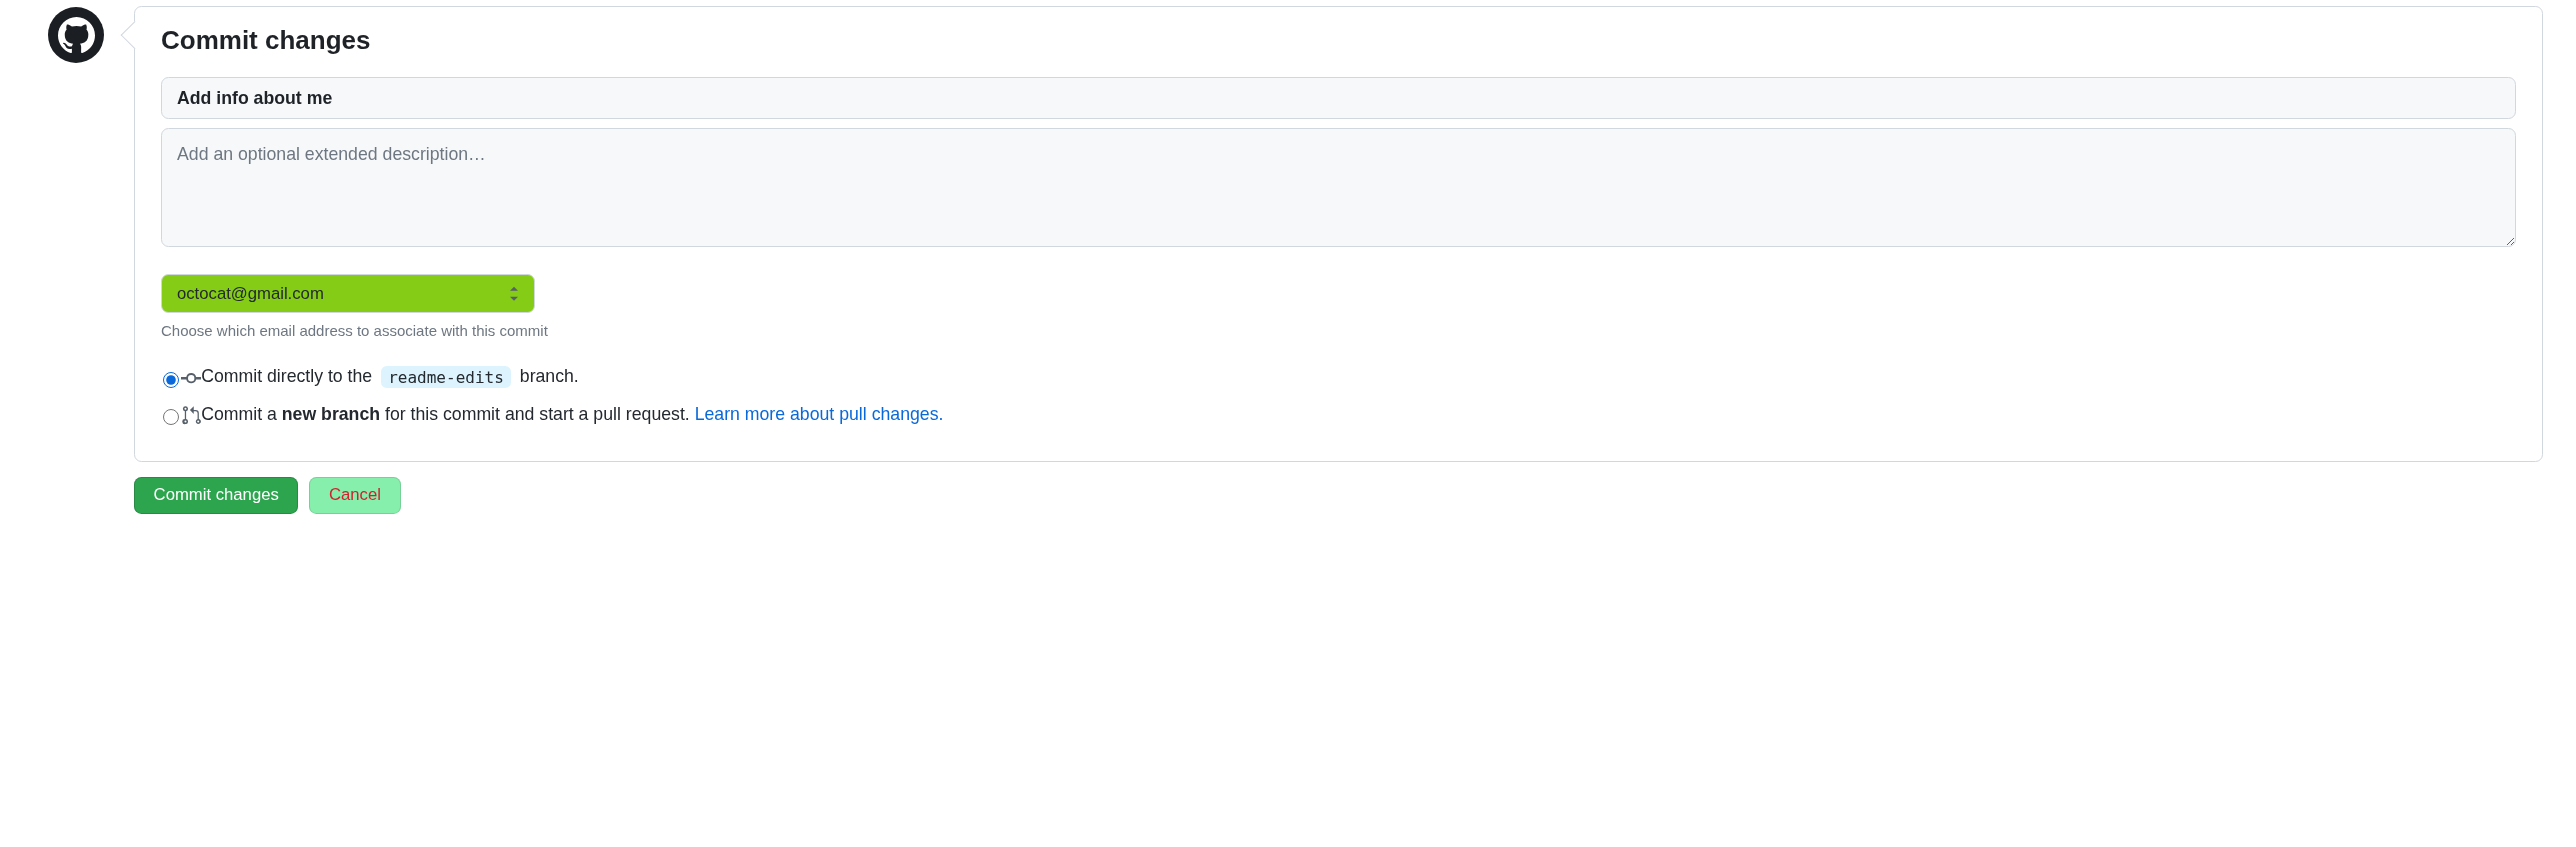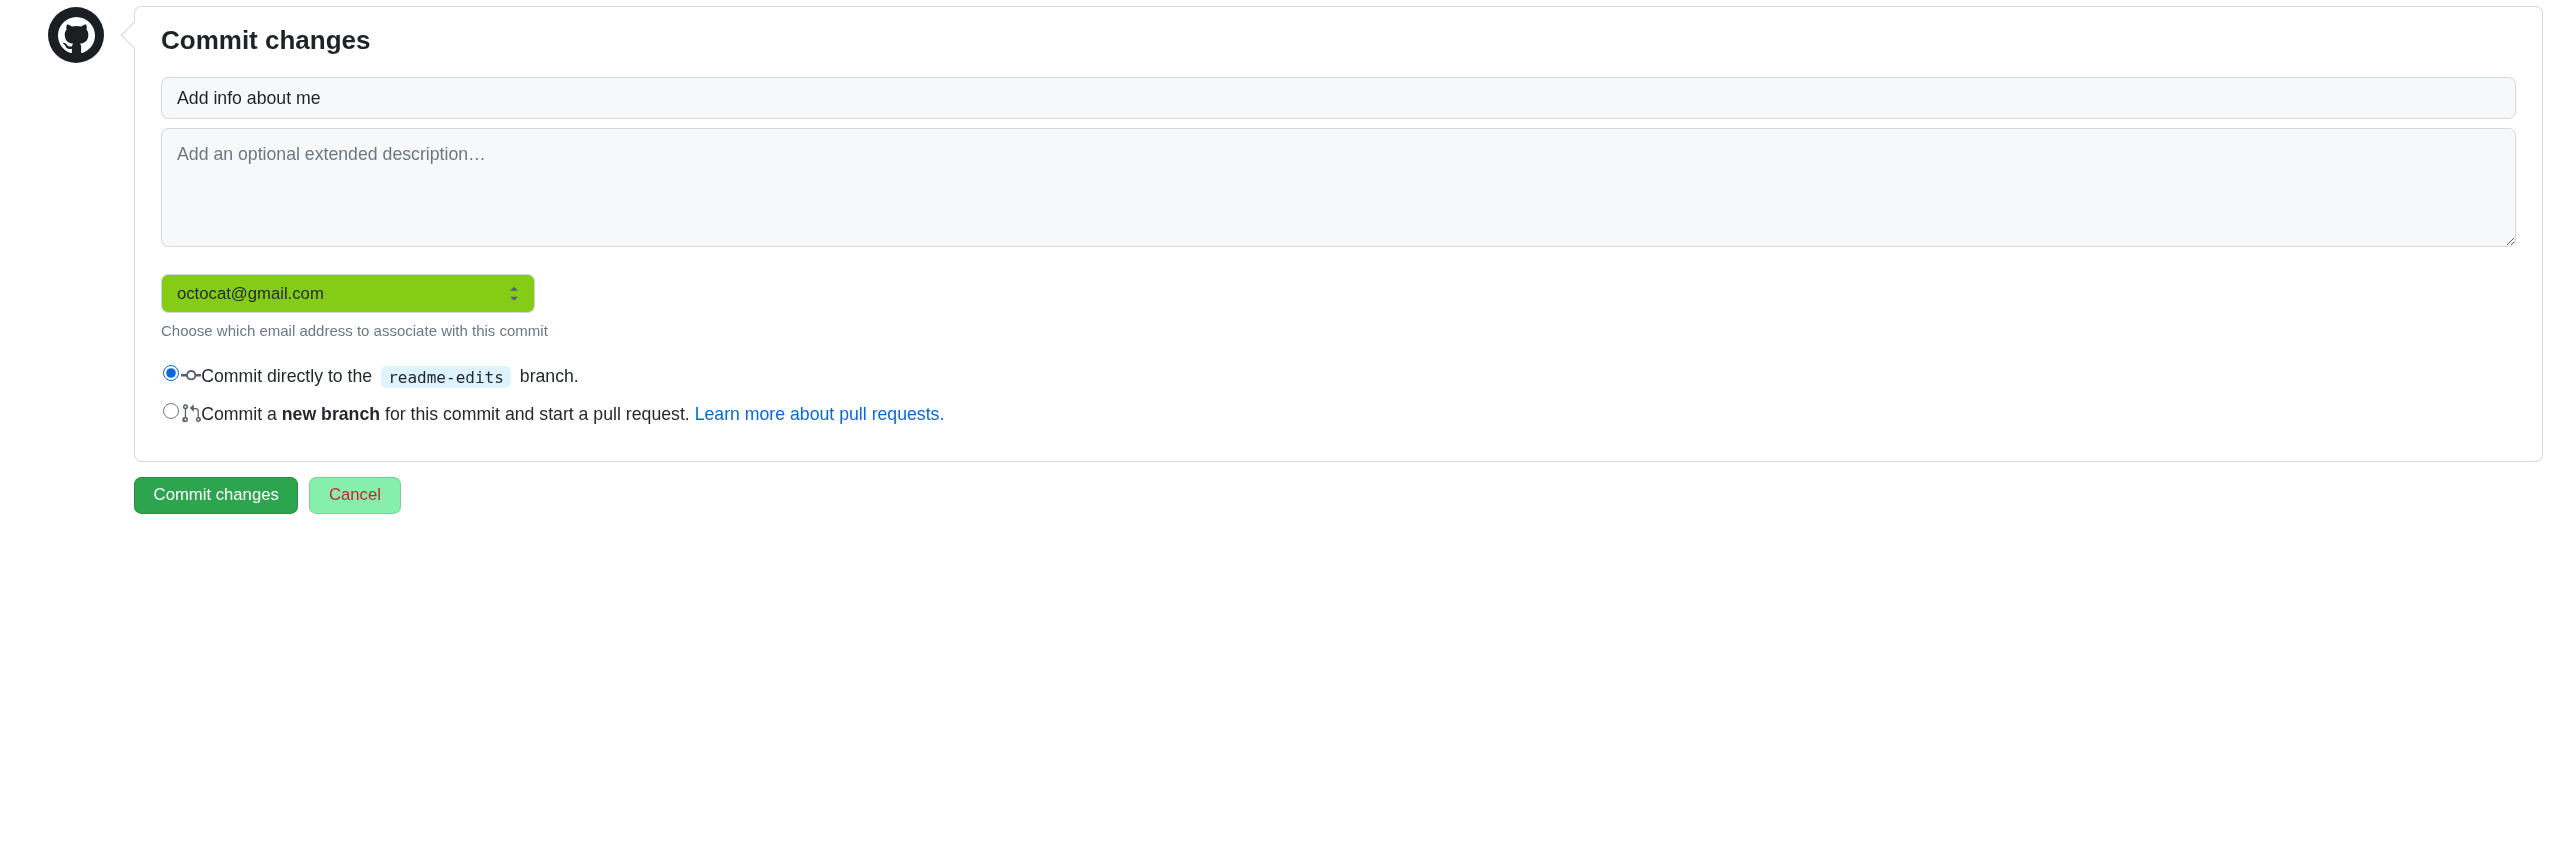--- a/index.html
+++ b/index.html
@@ -63,6 +63,7 @@
     border: 0.9px solid #d0d7de;
     border-radius: 7.4px;
     line-height: 22px;
+    font-weight: bold;
   }
   .desc-input {
     width: 100%;

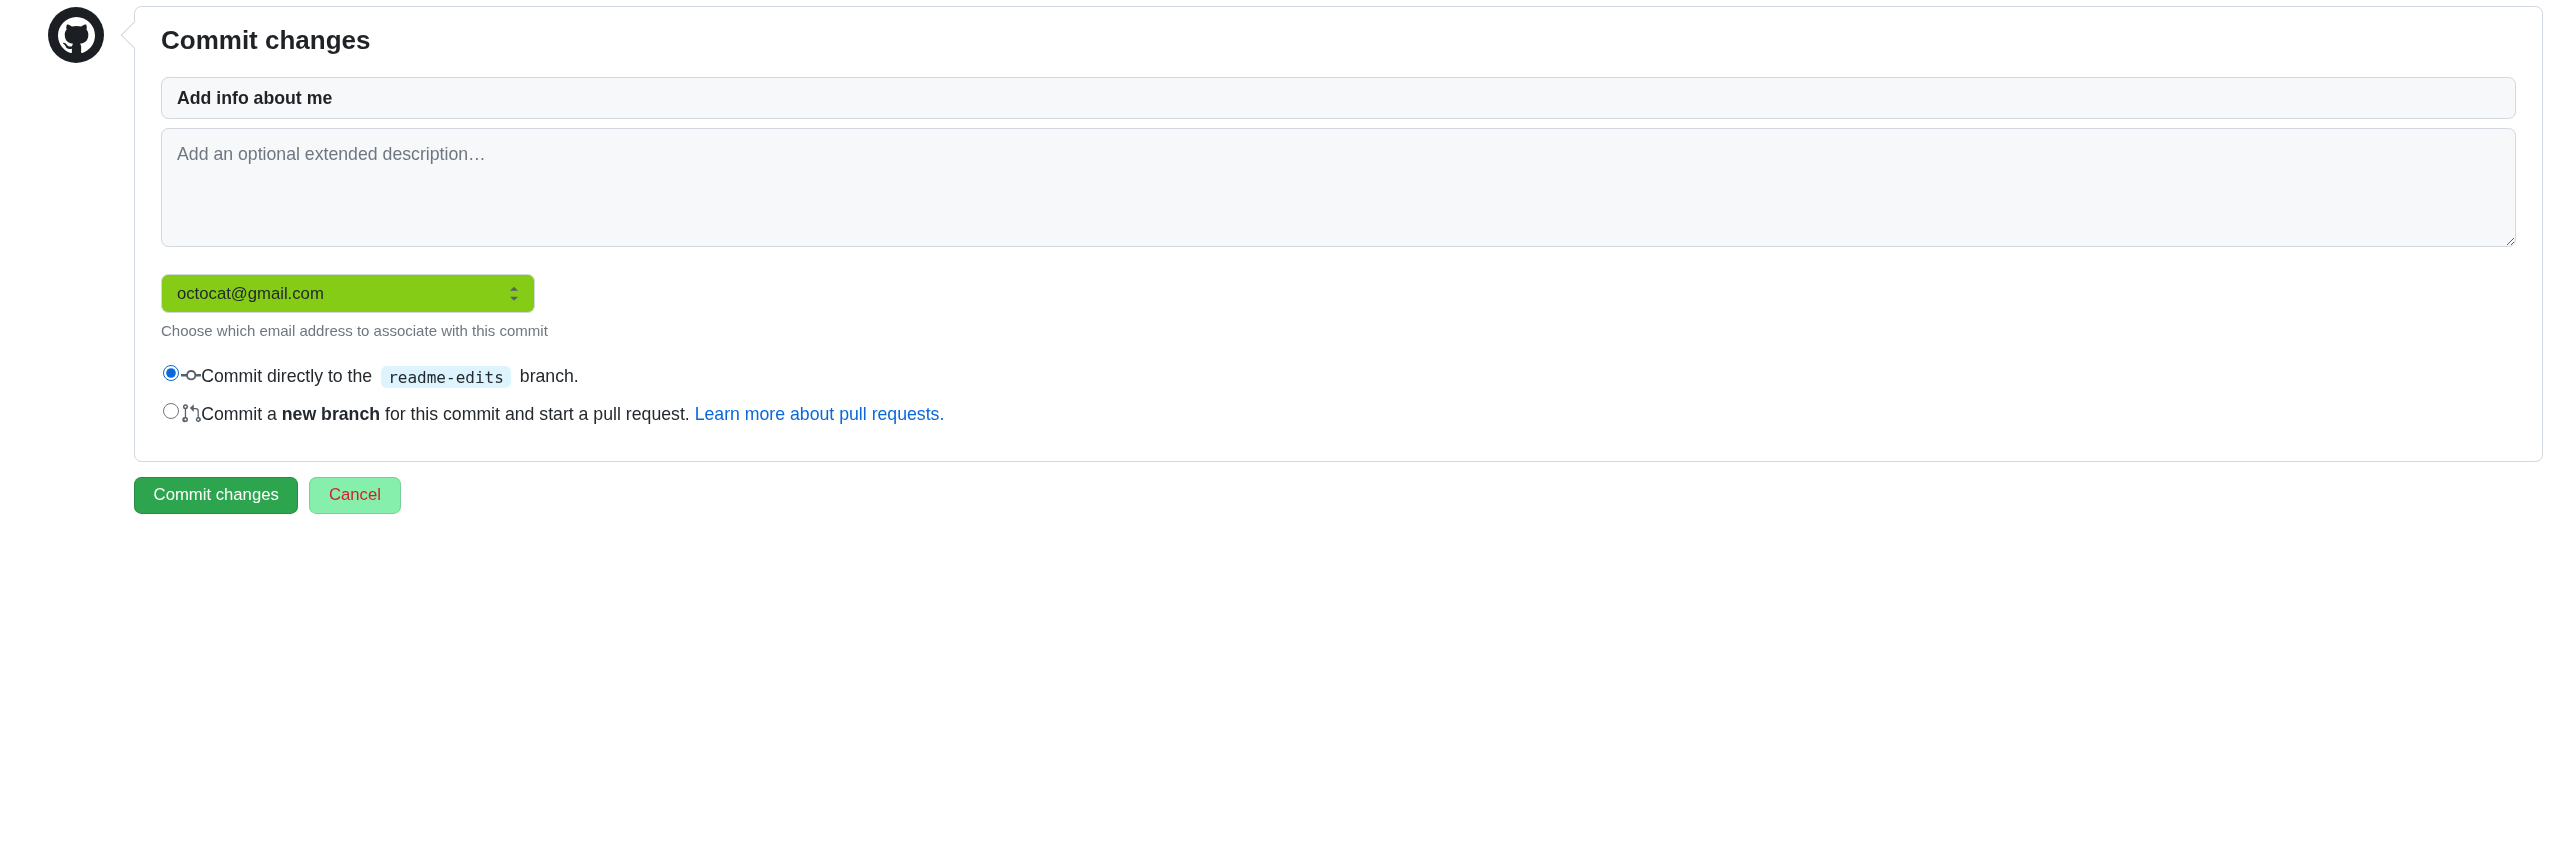--- a/index.html
+++ b/index.html
@@ -119,7 +119,7 @@
   .radios { margin-top: 26px; }
   .radio-row {
     display: flex;
-    align-items: flex-start;
+    align-items: flex-end;
     margin-bottom: 15px;
     font-size: 17.7px;
     line-height: 22px;

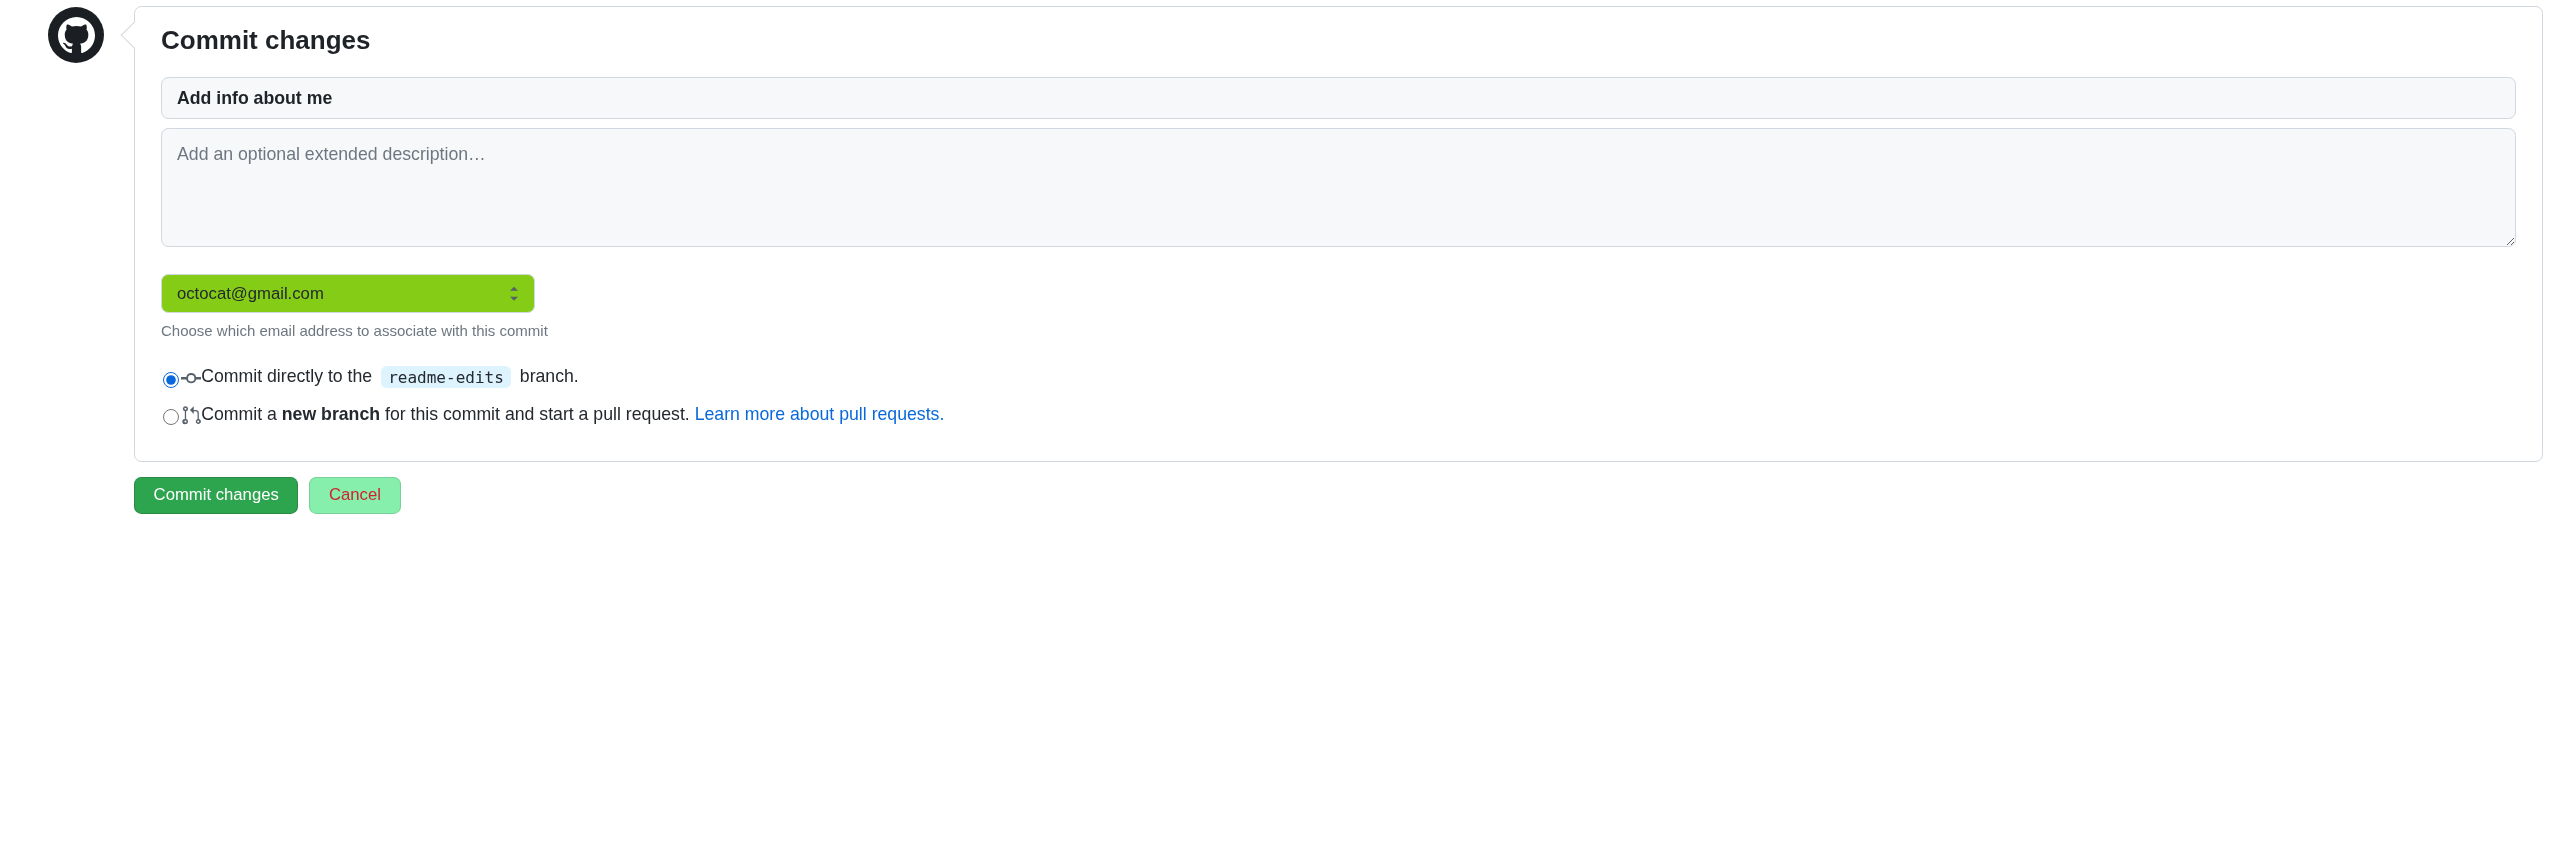--- a/index.html
+++ b/index.html
@@ -223,7 +223,7 @@
               </svg>
           </span>
           <span>
-            <span>Commit a </span><span class="bold">new branch</span><span> for this commit and start a pull request. </span><a href="#" class="link">Learn more about pull requests.</a>
+            <span>Commit a </span><span class="bold">new branch</span><span> for this commit and start a pull request. </span><a href="#" class="link">Learn more about pull changes.</a>
           </span>
         </label>
 

